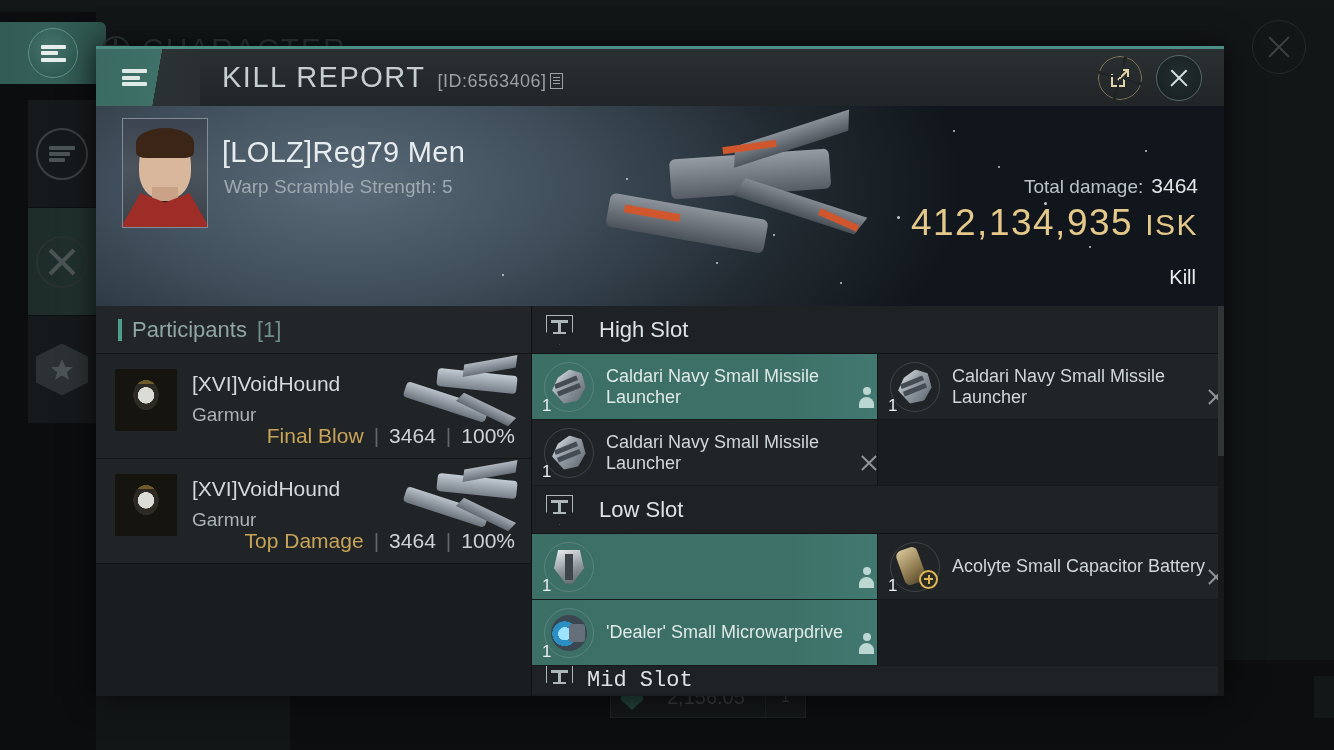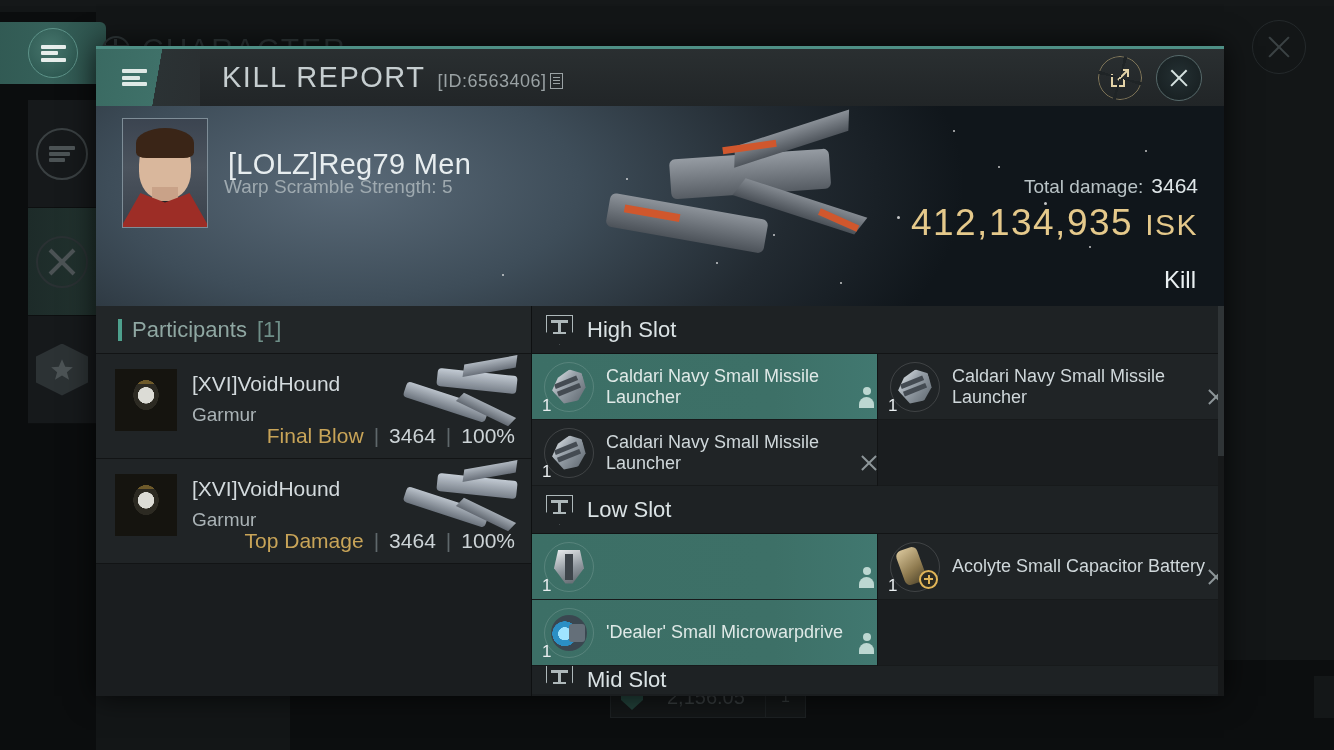--- a/index.html
+++ b/index.html
@@ -161,7 +161,7 @@
   .neck { position:absolute; left:50%; bottom:18px; transform:translateX(-50%); width:26px; height:22px; background:#c9a288;}
   .shirt { position:absolute; left:50%; bottom:0; transform:translateX(-50%); width:34px; height:26px; background:#1e2226; border-radius:6px 6px 0 0;}
 
-  .bn-name { position:absolute; left:132px; top:30px; color:#e7edef; font-size:29px; letter-spacing:0.3px;margin-top:12px; }
+  .bn-name { position:absolute; left:126px; top:30px; color:#e7edef; font-size:29px; letter-spacing:0.3px; }
   .bn-sub  { position:absolute; left:128px; top:70px; color:#9faab0; font-size:19px; }
 
   .bn-ship  { position:absolute; right:26px; top:30px; color:#e8eef0; font-size:24px; letter-spacing:0.3px; }

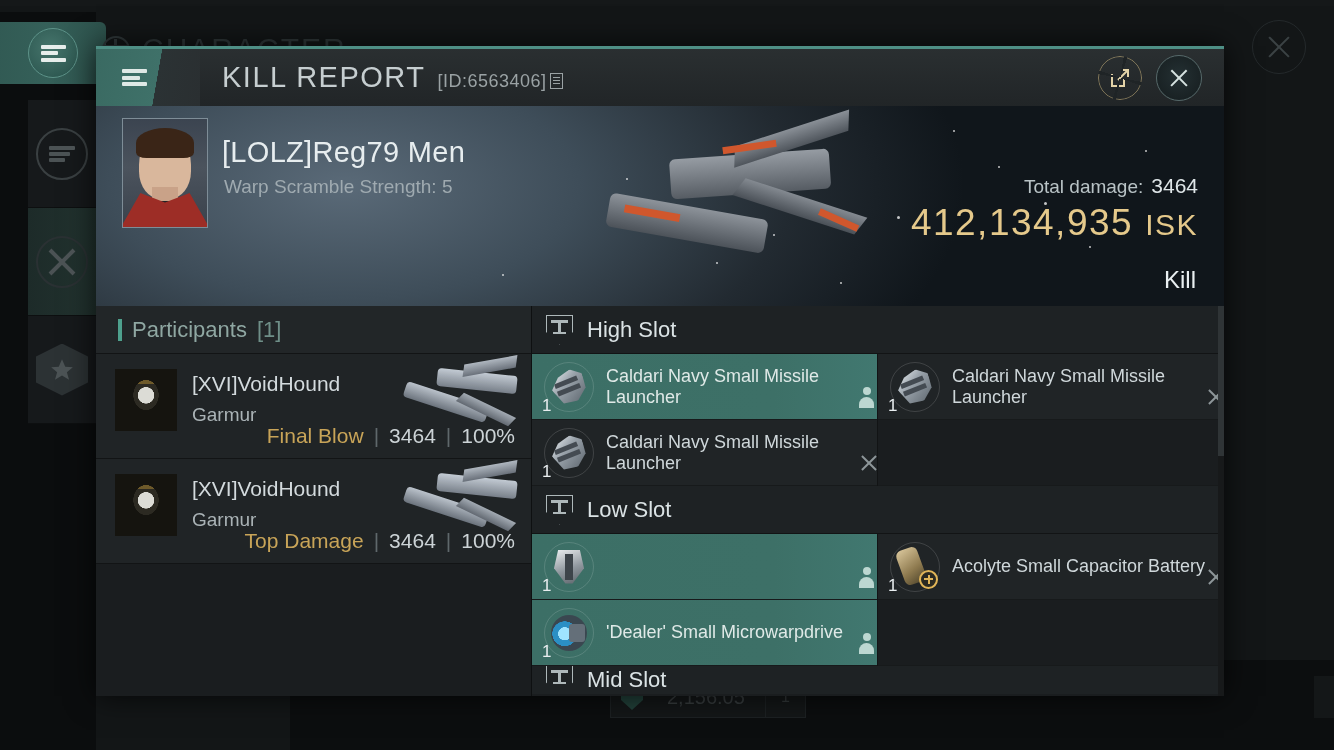--- a/index.html
+++ b/index.html
@@ -170,7 +170,7 @@
   .bn-dmg b { color:#dfe6e8; font-weight:normal; margin-left:8px; font-size:21px; }
   .bn-isk   { position:absolute; right:26px; top:96px; color:#e5c98b; font-size:37px; letter-spacing:1.5px; }
   .bn-isk .u { font-size:30px; margin-left:12px; }
-  .bn-kw    { position:absolute; right:28px; top:160px; color:#e9eff1; font-size:24px; }
+  .bn-kw    { position:absolute; right:28px; top:160px; color:#e9eff1; font-size:20px; }
 
   
   .ship { position:absolute; left:488px; top:8px; width:300px; height:180px; transform: rotate(-12deg); }

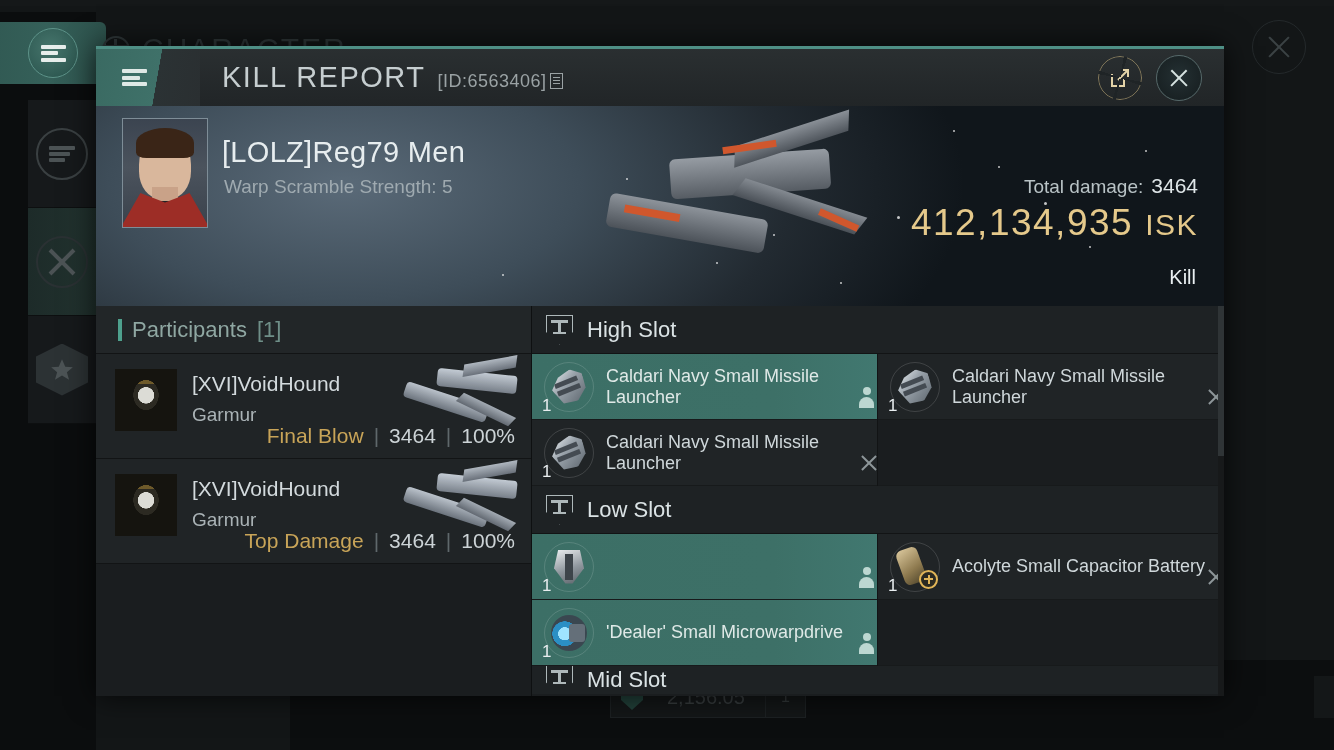--- a/index.html
+++ b/index.html
@@ -200,7 +200,7 @@
   .sec-head .cnt { color:#6f8f88; }
 
   .slot-head {
-    height:48px; display:flex; align-items:center; gap:14px; padding-left:14px;
+    height:48px; display:flex; align-items:center; gap:26px; padding-left:14px;
     background:#1e2224; border-bottom:1px solid #121415;
     color:#dbe3e5; font-size:22px;
   }

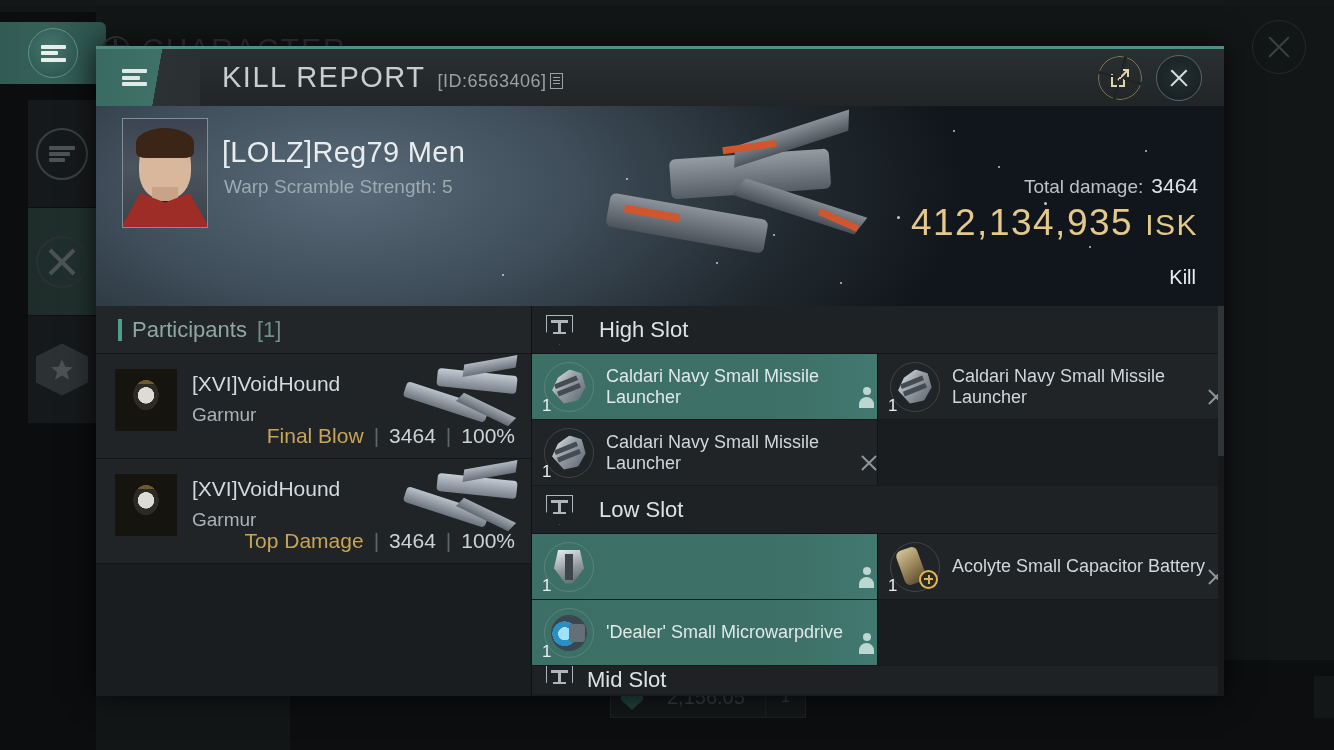--- a/index.html
+++ b/index.html
@@ -281,7 +281,7 @@
   .ico-cap-plus::after{left:6.5px;top:3px;width:2px;height:9px;}
 
   .partial-row { position:relative; height:28px; display:flex; align-items:center; gap:14px; padding-left:14px;
-      background:#1e2224; overflow:hidden; color:#dbe3e5; font-size:22px; }
+      background:#1e2224; overflow:hidden; color:#dbe3e5; font-size:22px;font-family:Liberation Mono, monospace; }
   .scroll-track { position:absolute; right:0; top:0; width:6px; bottom:0; background:#17191a; }
   .scroll-thumb { position:absolute; right:0; top:0; width:6px; height:150px; background:#2f3436; }
 </style>

